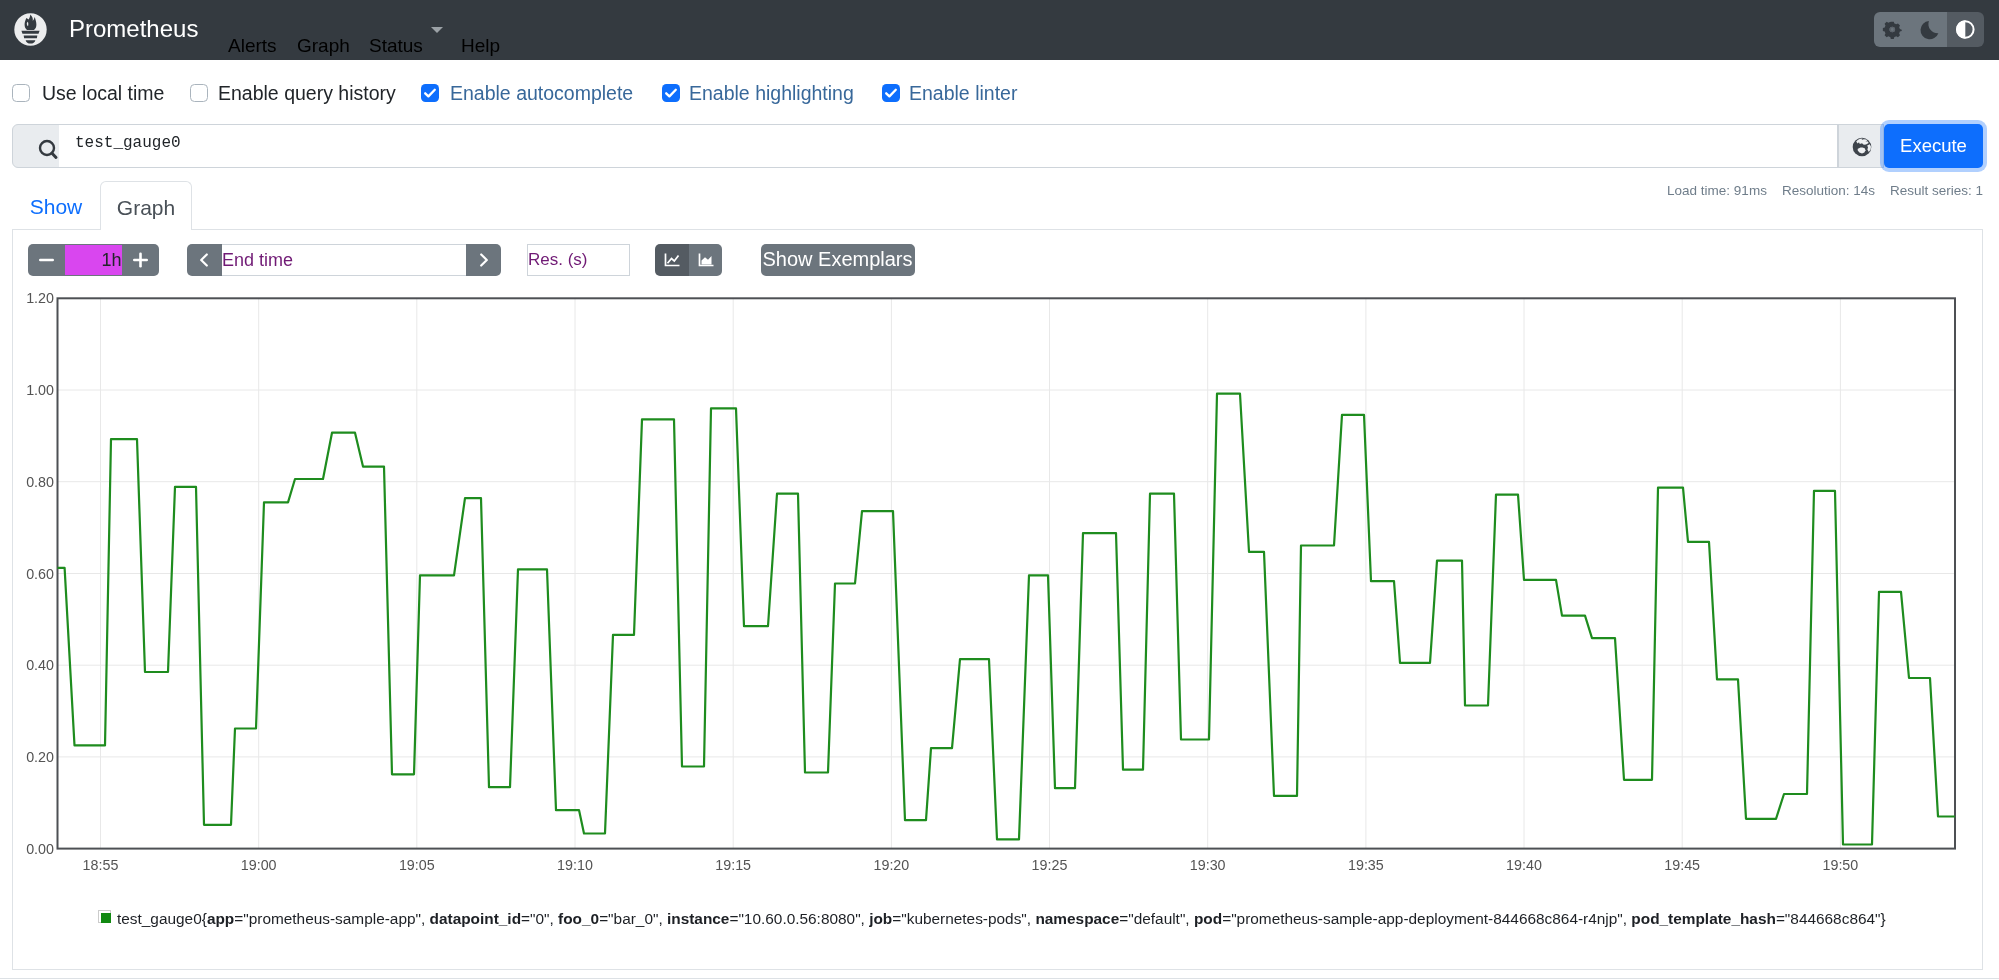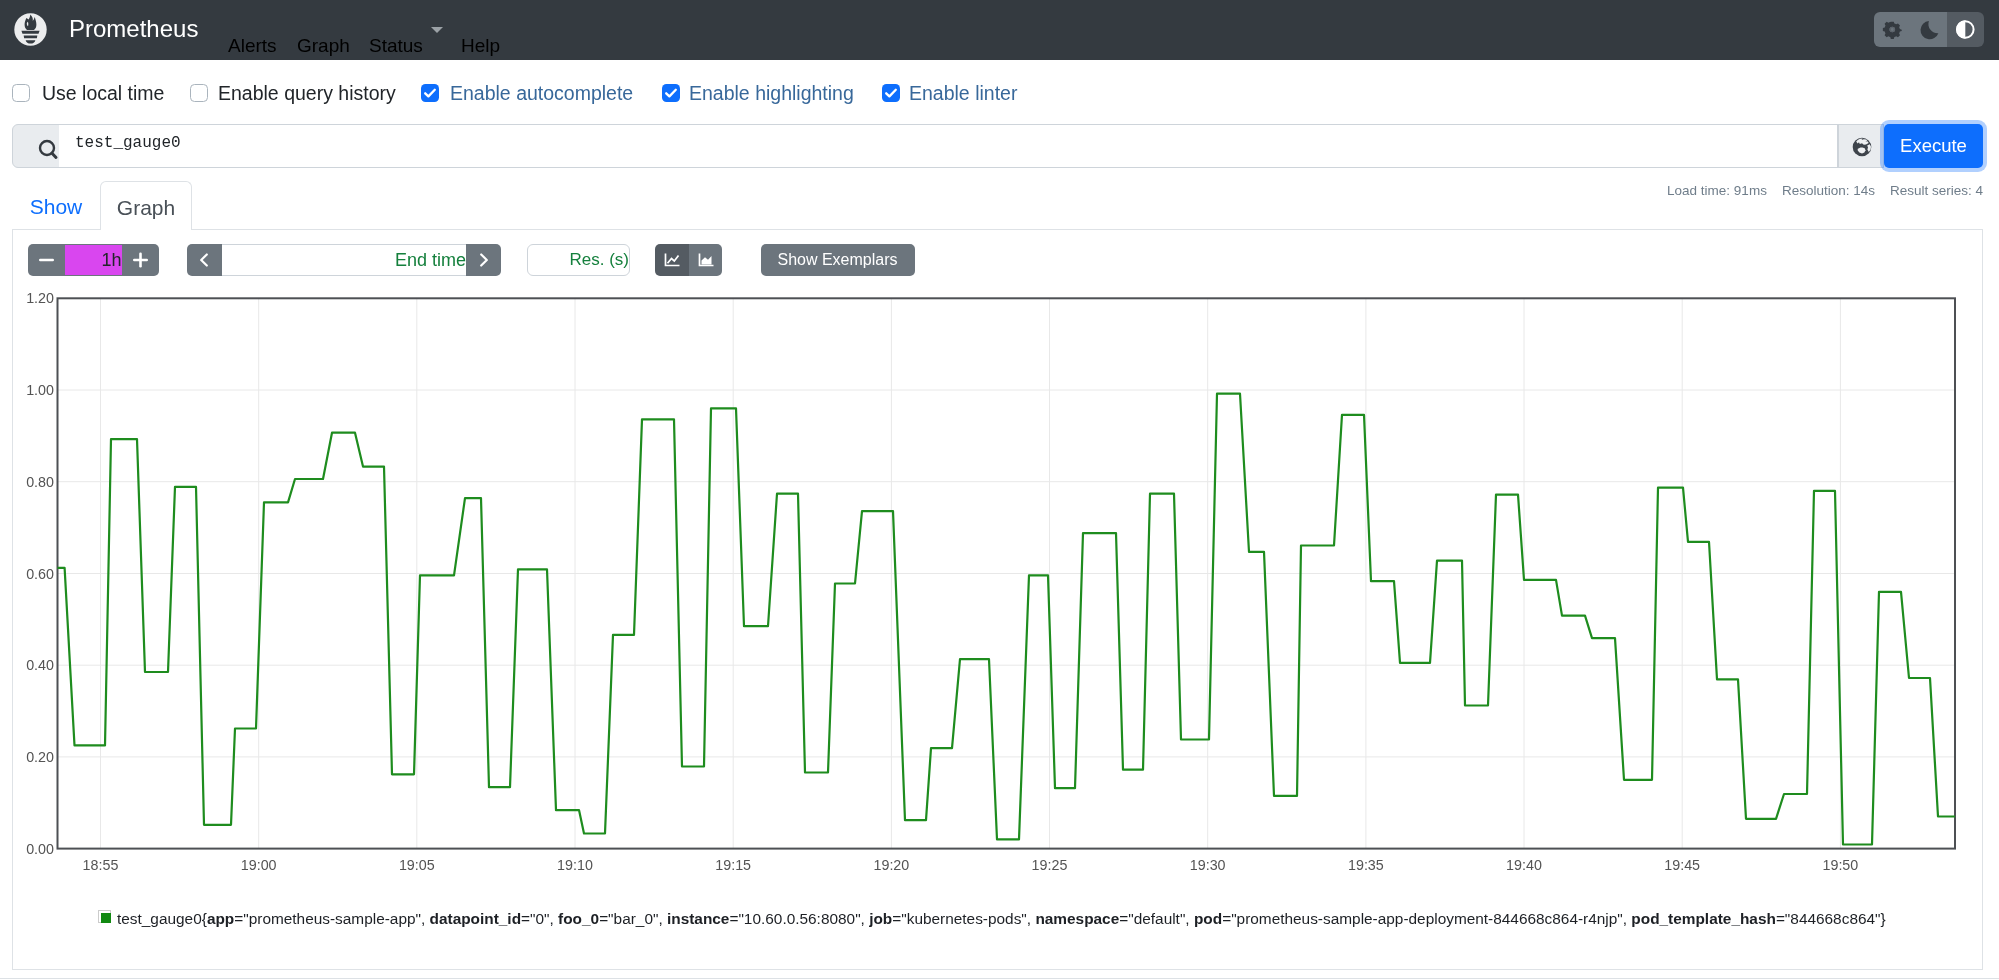--- a/index.html
+++ b/index.html
@@ -107,7 +107,7 @@
 <div class="abs qexec">Execute</div>
 </div>
 <div class="abs qtext">test_gauge0</div>
-<div class="abs stats">Load time: 91ms<span>Resolution: 14s</span><span>Result series: 4</span></div>
+<div class="abs stats">Load time: 91ms<span>Resolution: 14s</span><span>Result series: 1</span></div>
 <div class="abs tabline"></div>
 <div class="abs tabtable">Show</div>
 <div class="abs tabgraph">Graph</div>

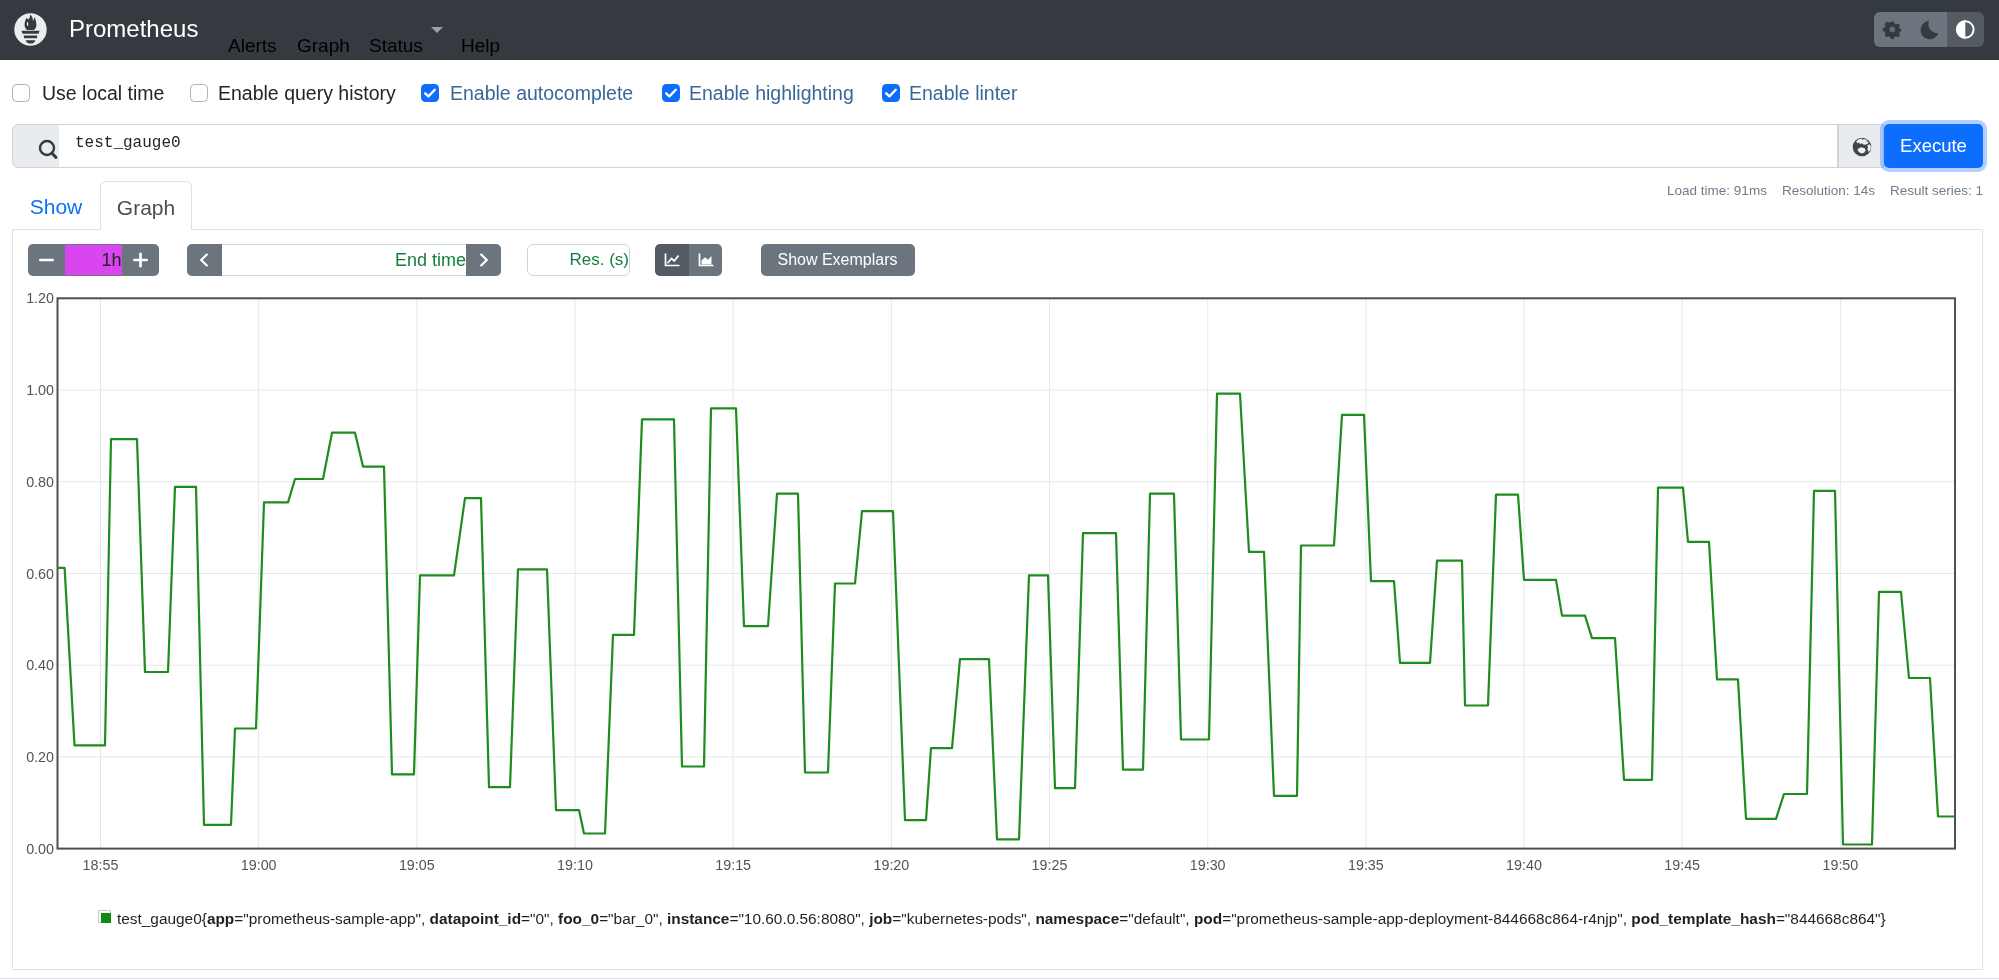--- a/index.html
+++ b/index.html
@@ -33,7 +33,7 @@
 .panel{left:12px;top:230px;width:1971px;height:740px;border:1px solid #dee2e6;border-top:none}
 
 .btn{position:absolute;top:244px;height:32px;background:#6c757d;color:#fff}
-.inp{position:absolute;top:244px;height:32px;background:#fff;border:1px solid #ced4da;color:#15803d;font-size:18px;text-align:right;line-height:30px}
+.inp{position:absolute;top:244px;height:32px;background:#fff;border:1px solid #ced4da;color:#701a75;font-size:18px;text-align:left;line-height:30px}
 
 .chart{left:12px;top:288px}
 .legend{left:98px;top:909.5px;font-size:15.4px;color:#1d2025}

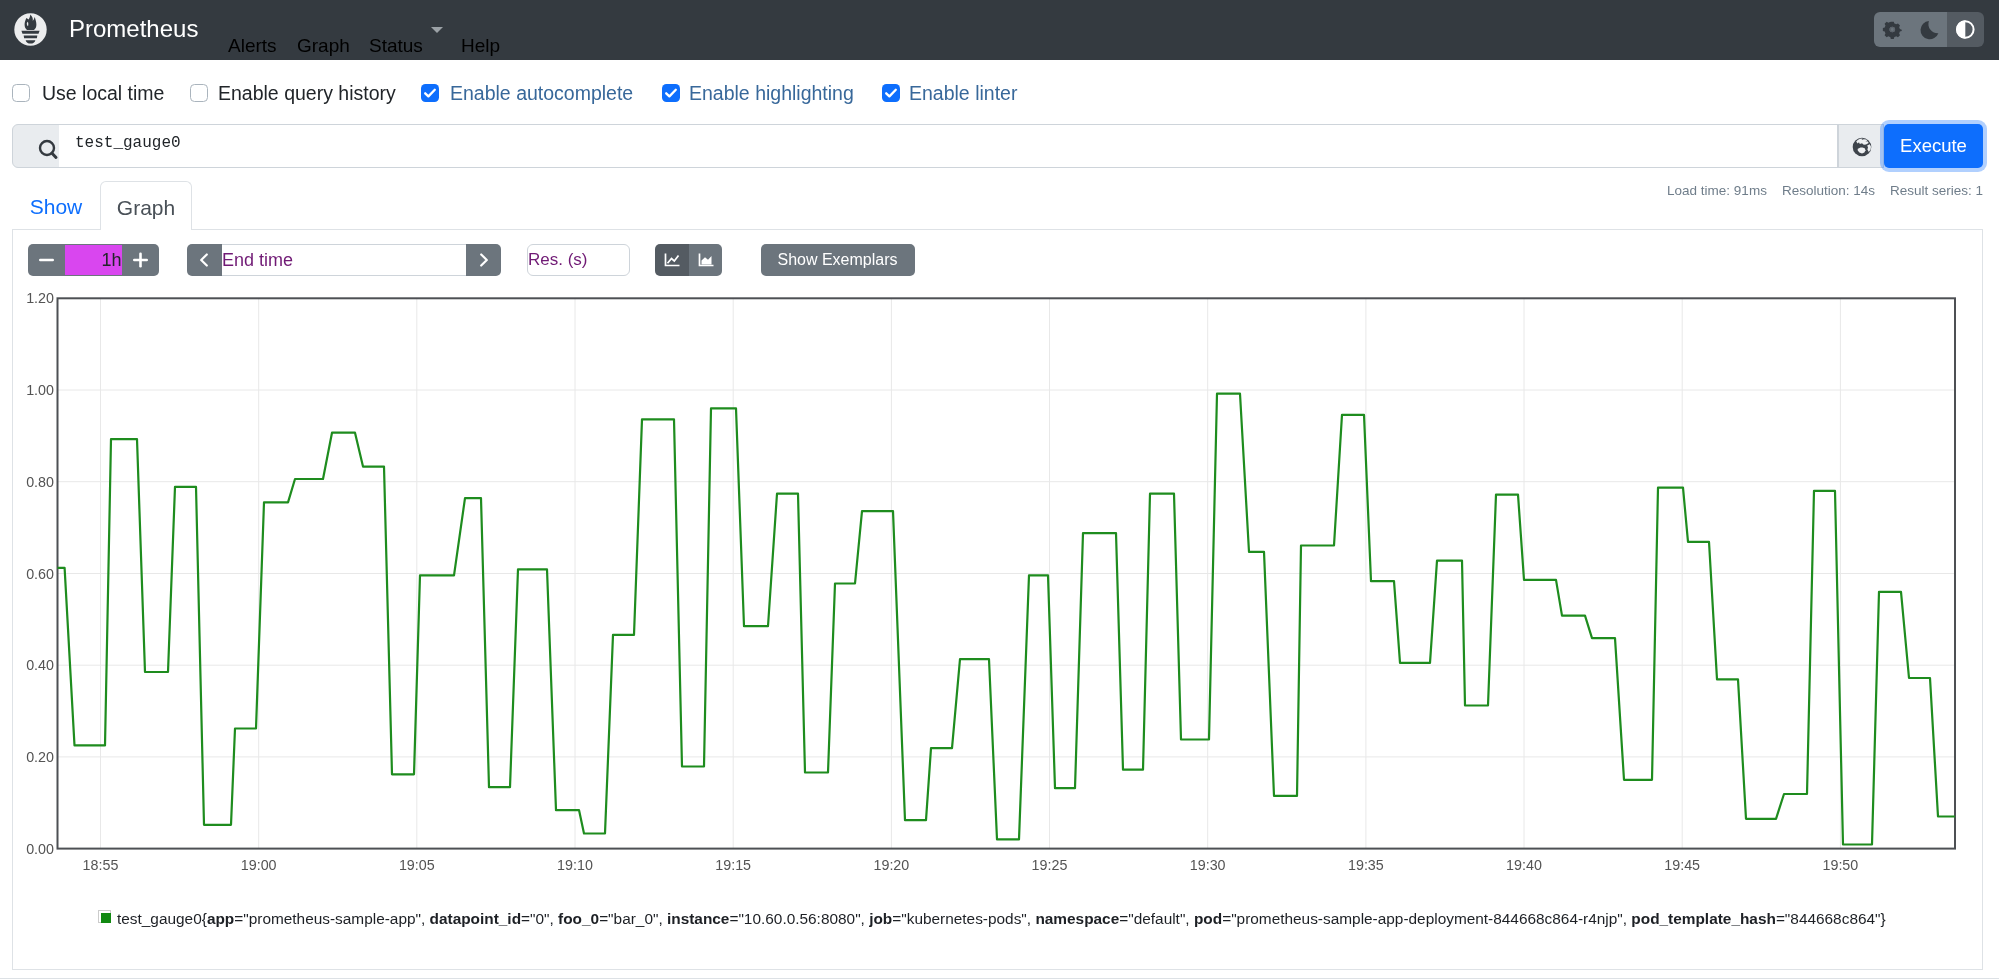--- a/index.html
+++ b/index.html
@@ -127,7 +127,7 @@
 <div class="btn" style="left:466px;width:35px;border-radius:0 5px 5px 0"><svg width="35" height="32" viewBox="0 0 35 32">
       <path d="M15.2 10.5 L20.8 16 L15.2 21.5" fill="none" stroke="#fff" stroke-width="2.2" stroke-linecap="round" stroke-linejoin="round"></path>
     </svg></div>
-<div class="inp" style="left:527px;width:103px;border-radius:6px;font-size:17px">Res. (s)</div>
+<div class="inp" style="left:527px;width:103px;border-radius:0;font-size:17px">Res. (s)</div>
 <div class="btn" style="left:655px;width:33.5px;background:#545b62;border-radius:5px 0 0 5px"><svg width="33.5" height="32" viewBox="0 0 33.5 32">
       <path d="M10.5 9.5 L10.5 21.5 L24.5 21.5" fill="none" stroke="#fff" stroke-width="1.7"></path>
       <path d="M12.5 19.2 L16.5 14.5 L19.3 17 L23.5 11.5" fill="none" stroke="#fff" stroke-width="1.7"></path>

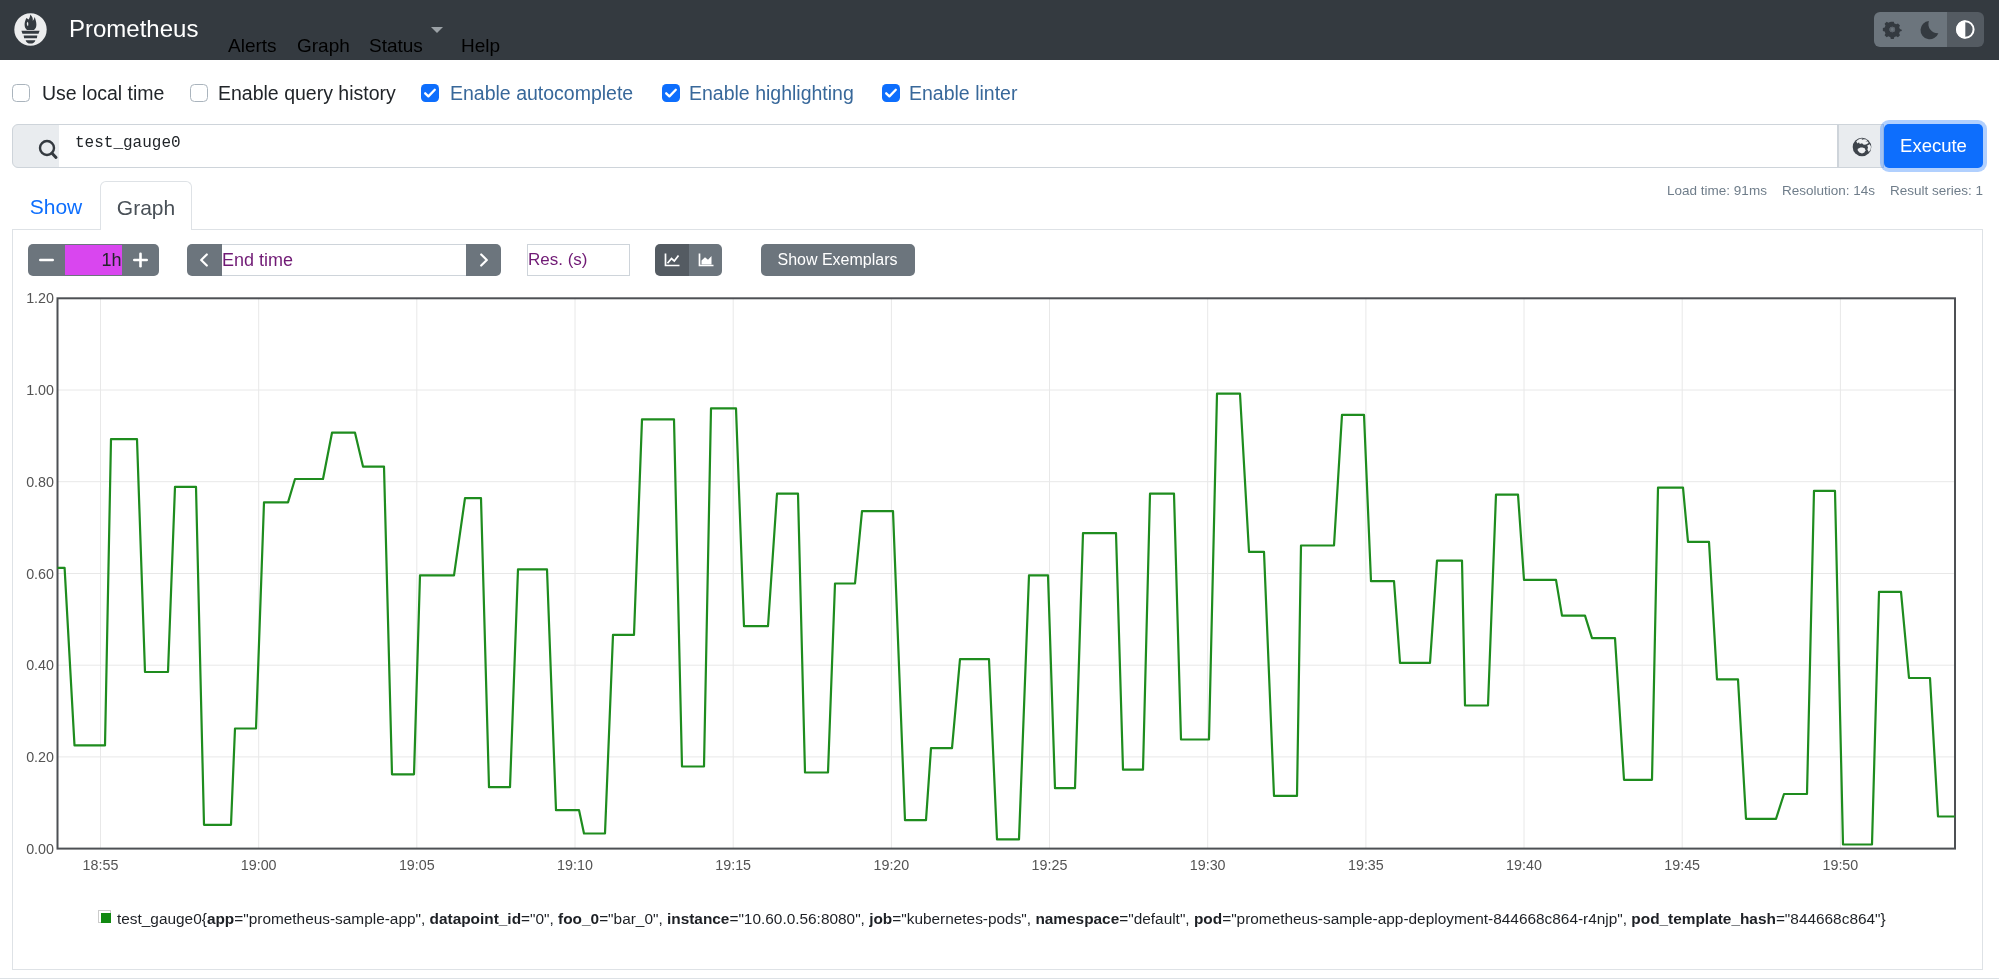--- a/index.html
+++ b/index.html
@@ -136,7 +136,7 @@
       <path d="M10.5 9.5 L10.5 21.5 L24.5 21.5" fill="none" stroke="#fff" stroke-width="1.7"></path>
       <path d="M12.5 20.5 L12.5 16.5 L16 13.2 L19 15.8 L22.5 12 L22.5 20.5 Z" fill="#fff"></path>
     </svg></div>
-<div class="btn" style="left:760.5px;width:154px;border-radius:5px;font-size:16px;text-align:center;line-height:31px">Show Exemplars</div>
+<div class="btn" style="left:760.5px;width:154px;border-radius:5px;font-size:20px;text-align:center;line-height:31px">Show Exemplars</div>
 <svg class="abs chart" width="1971" height="650" viewBox="0 0 1971 650">
 <g stroke="#e8e8e8" stroke-width="1">
 <line x1="88.5" y1="10.3" x2="88.5" y2="560.6"></line>

